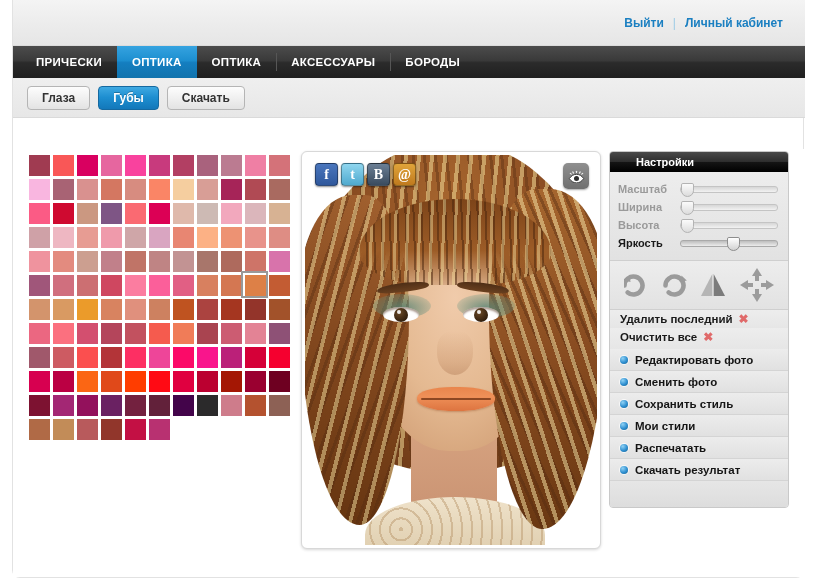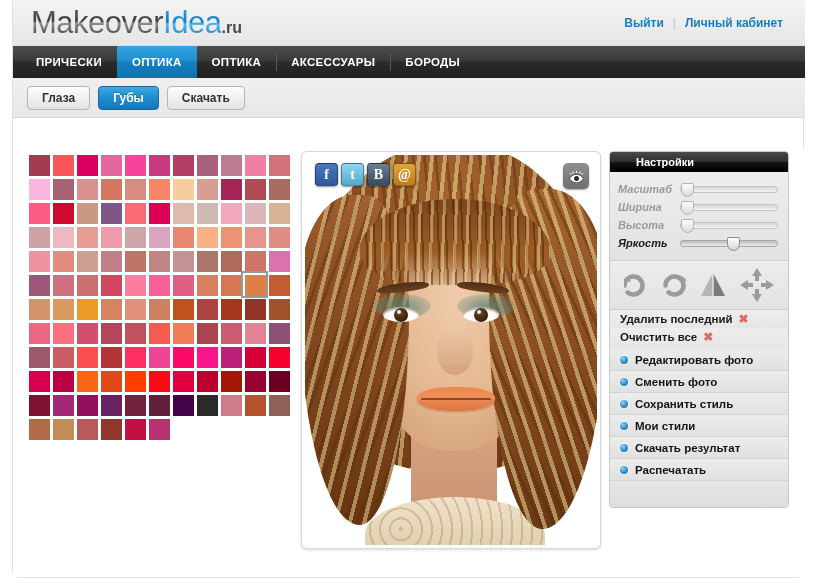--- a/index.html
+++ b/index.html
@@ -476,9 +476,6 @@
   <div class="page-card">
 
     <div class="header">
-      <div class="logo">
-        <span class="l1">Makeover</span><span class="l2">Idea</span><span class="l3">.ru</span>
-      </div>
       <div class="header-links">
         <a>Выйти</a>
         <span class="sep">|</span>

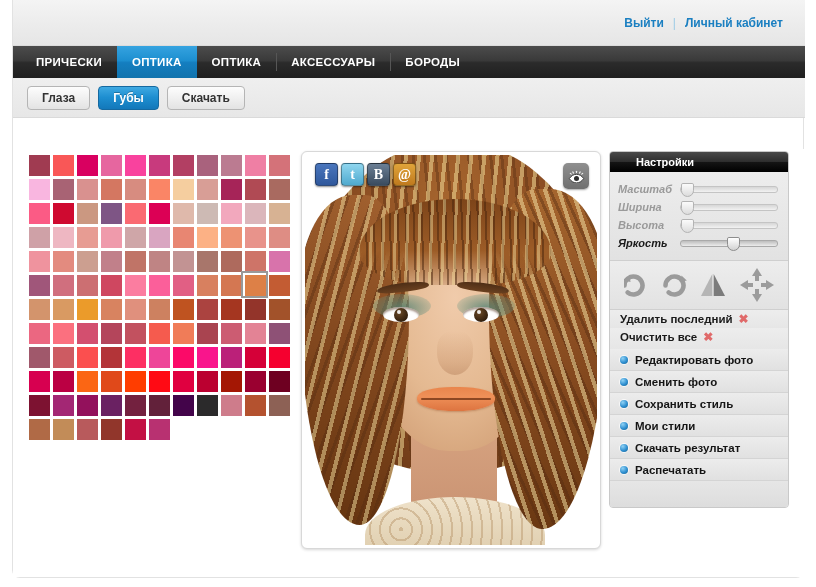--- a/index.html
+++ b/index.html
@@ -387,7 +387,6 @@
     background: linear-gradient(#ededed, #e2e2e2);
     padding: 8px 10px 8px 8px;
     border-bottom: 1px solid #cfcfcf;
-    font-style: italic;
   }
   .slider-row {
     display: flex; align-items: center;

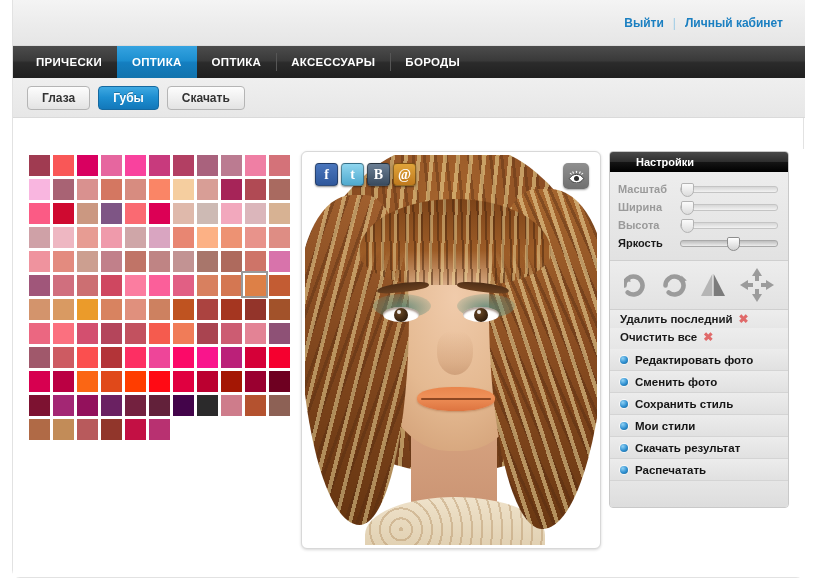--- a/index.html
+++ b/index.html
@@ -795,11 +795,11 @@
           </div>
           <div class="tool-item">
             <span class="bullet"></span>
-            <span>Скачать результат</span>
+            <span>Распечатать</span>
           </div>
           <div class="tool-item">
             <span class="bullet"></span>
-            <span>Распечатать</span>
+            <span>Скачать результат</span>
           </div>
           <div class="tool-tail"></div>
         </div>

